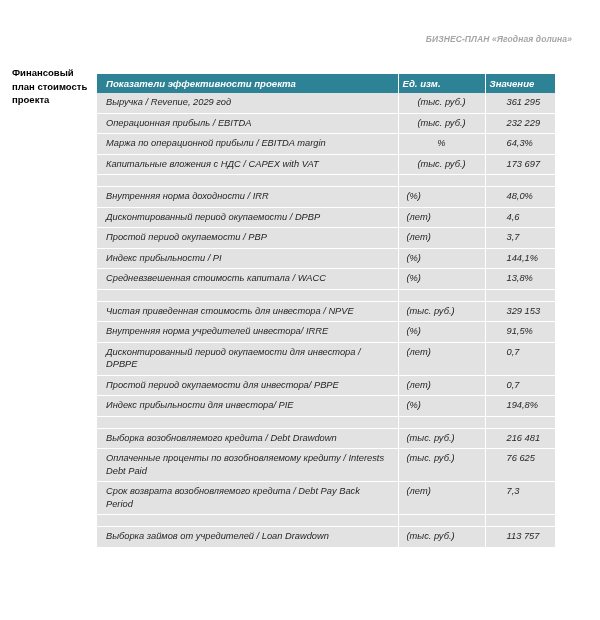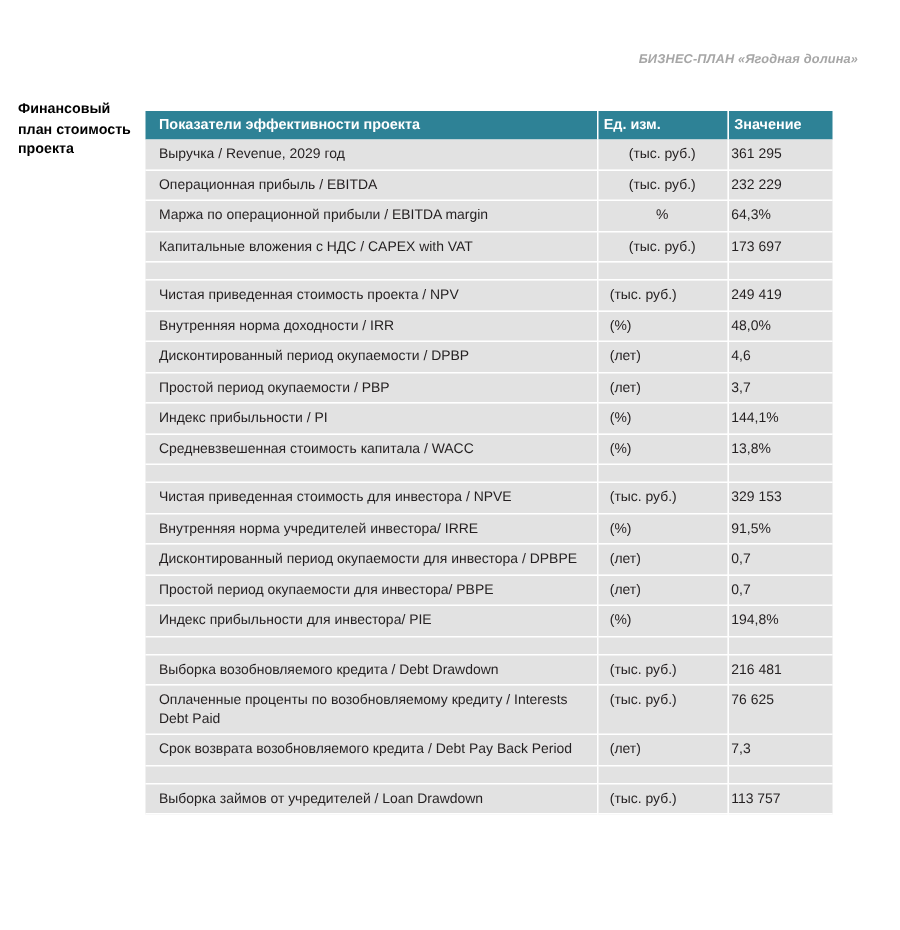--- a/index.html
+++ b/index.html
@@ -47,6 +47,7 @@
     left: 97px;
     top: 74px;
     width: 472px;
+    font-style: italic;
   }
   table.perf {
     width: 458px;

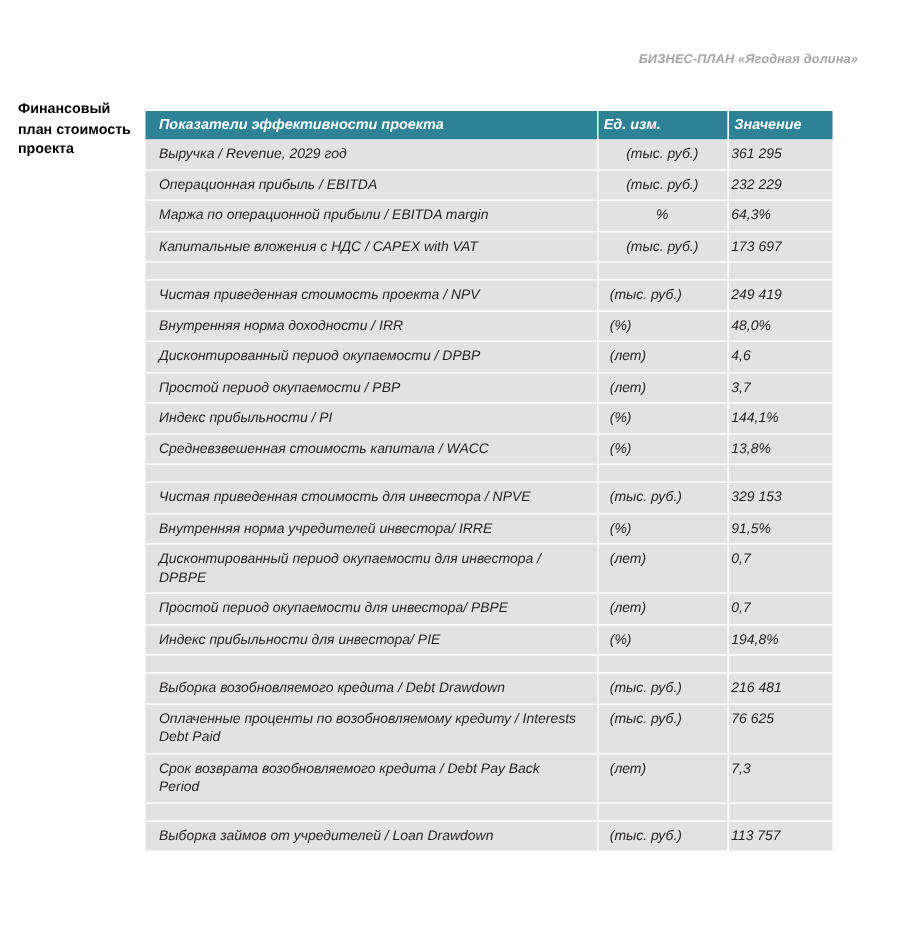--- a/index.html
+++ b/index.html
@@ -89,7 +89,7 @@
   tbody td:last-child { border-right: none; }
 
   tbody td.td-unit  { padding-left: 8px; padding-right: 6px; }
-  tbody td.td-value { padding-left: 2px; padding-right: 6px; margin-top: 42px; }
+  tbody td.td-value { padding-left: 21px; padding-right: 6px; margin-top: 42px; }
   tbody tr.center-units td.td-unit { text-align: center; padding-left: 4px; padding-right: 4px; }
 
   tbody tr.spacer td {

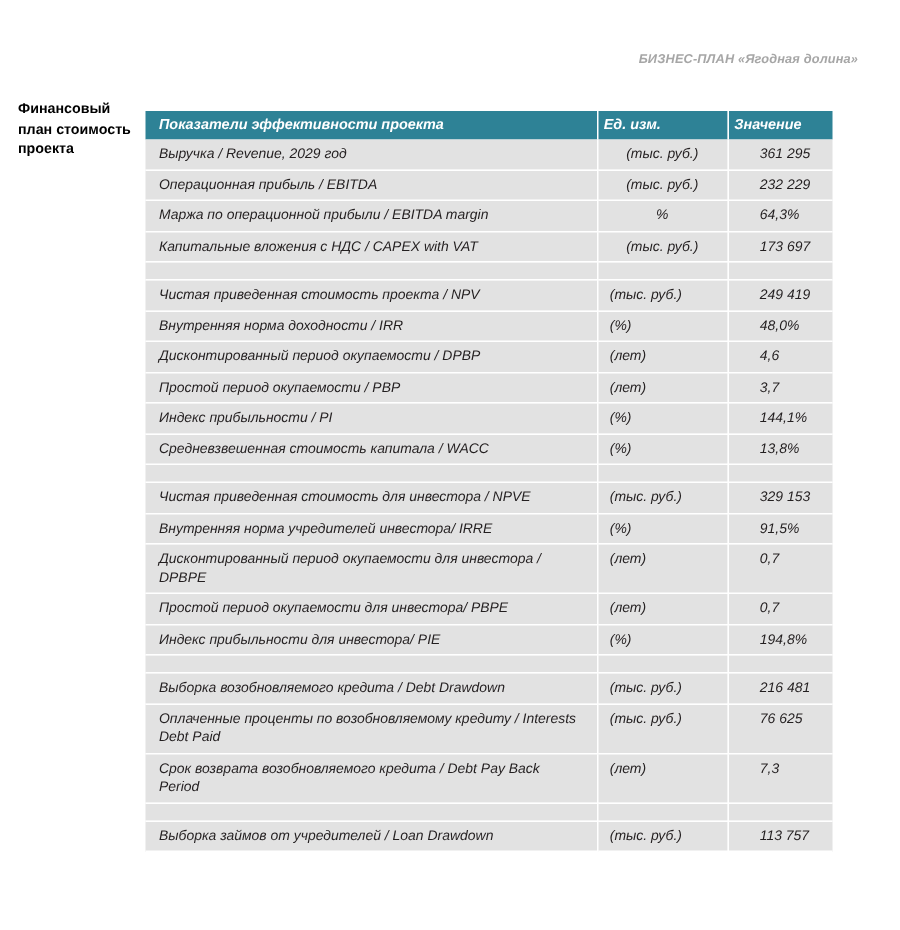--- a/index.html
+++ b/index.html
@@ -147,11 +147,6 @@
           <td>&nbsp;</td>
         </tr>
         <tr class="">
-          <td class="td-name">Чистая приведенная стоимость проекта / NPV</td>
-          <td class="td-unit">(тыс. руб.)</td>
-          <td class="td-value">249 419</td>
-        </tr>
-        <tr class="">
           <td class="td-name">Внутренняя норма доходности / IRR</td>
           <td class="td-unit">(%)</td>
           <td class="td-value">48,0%</td>

